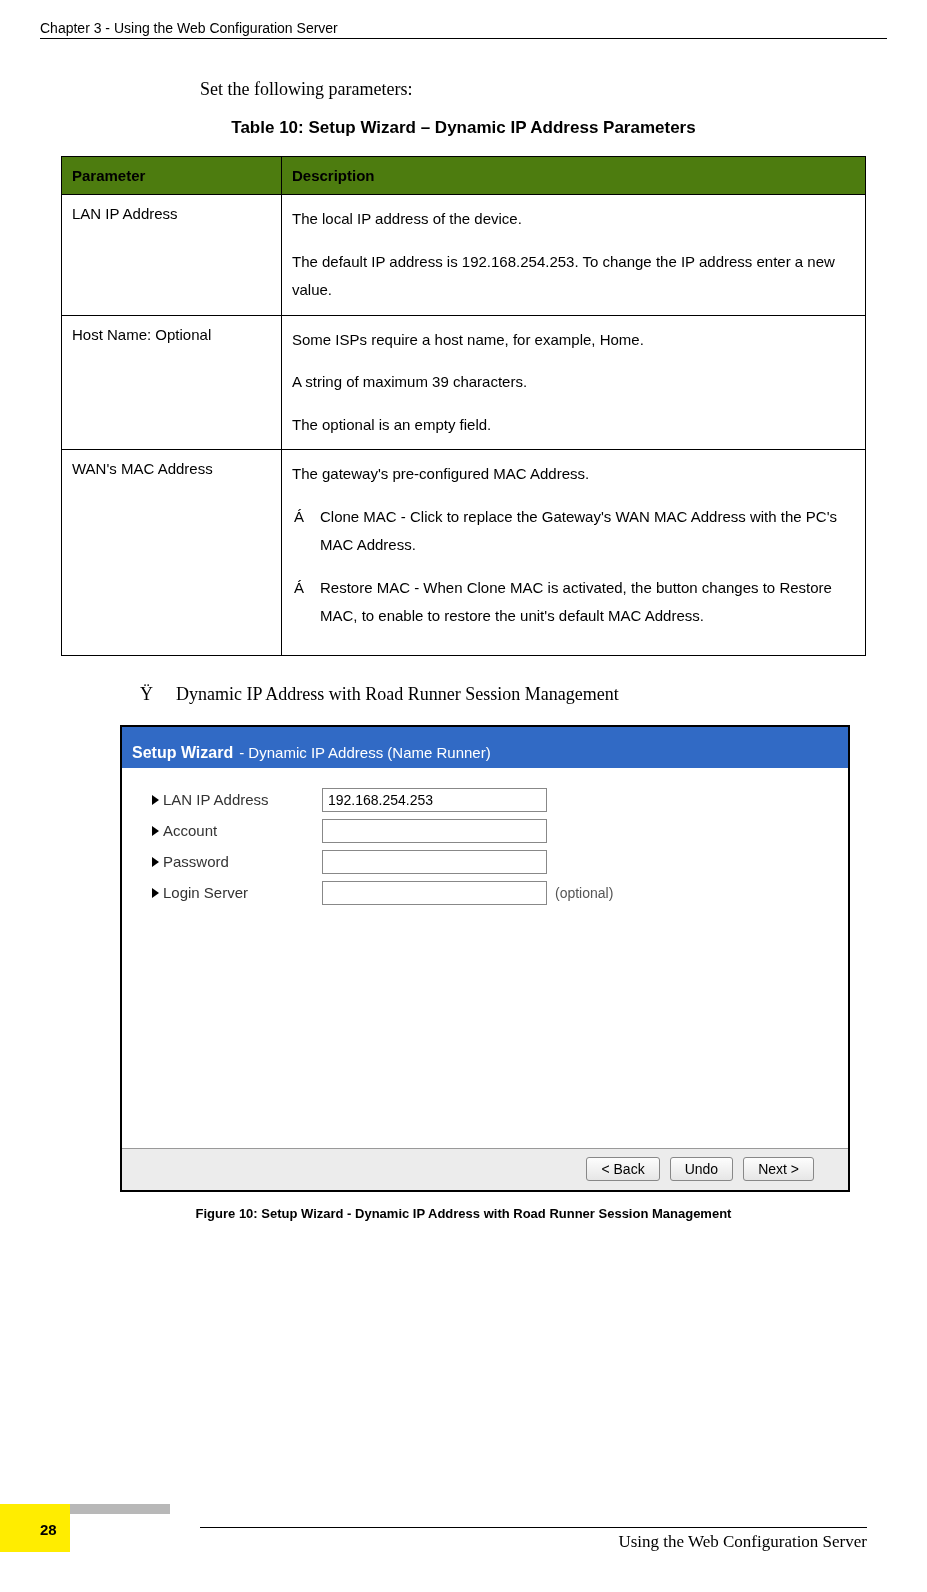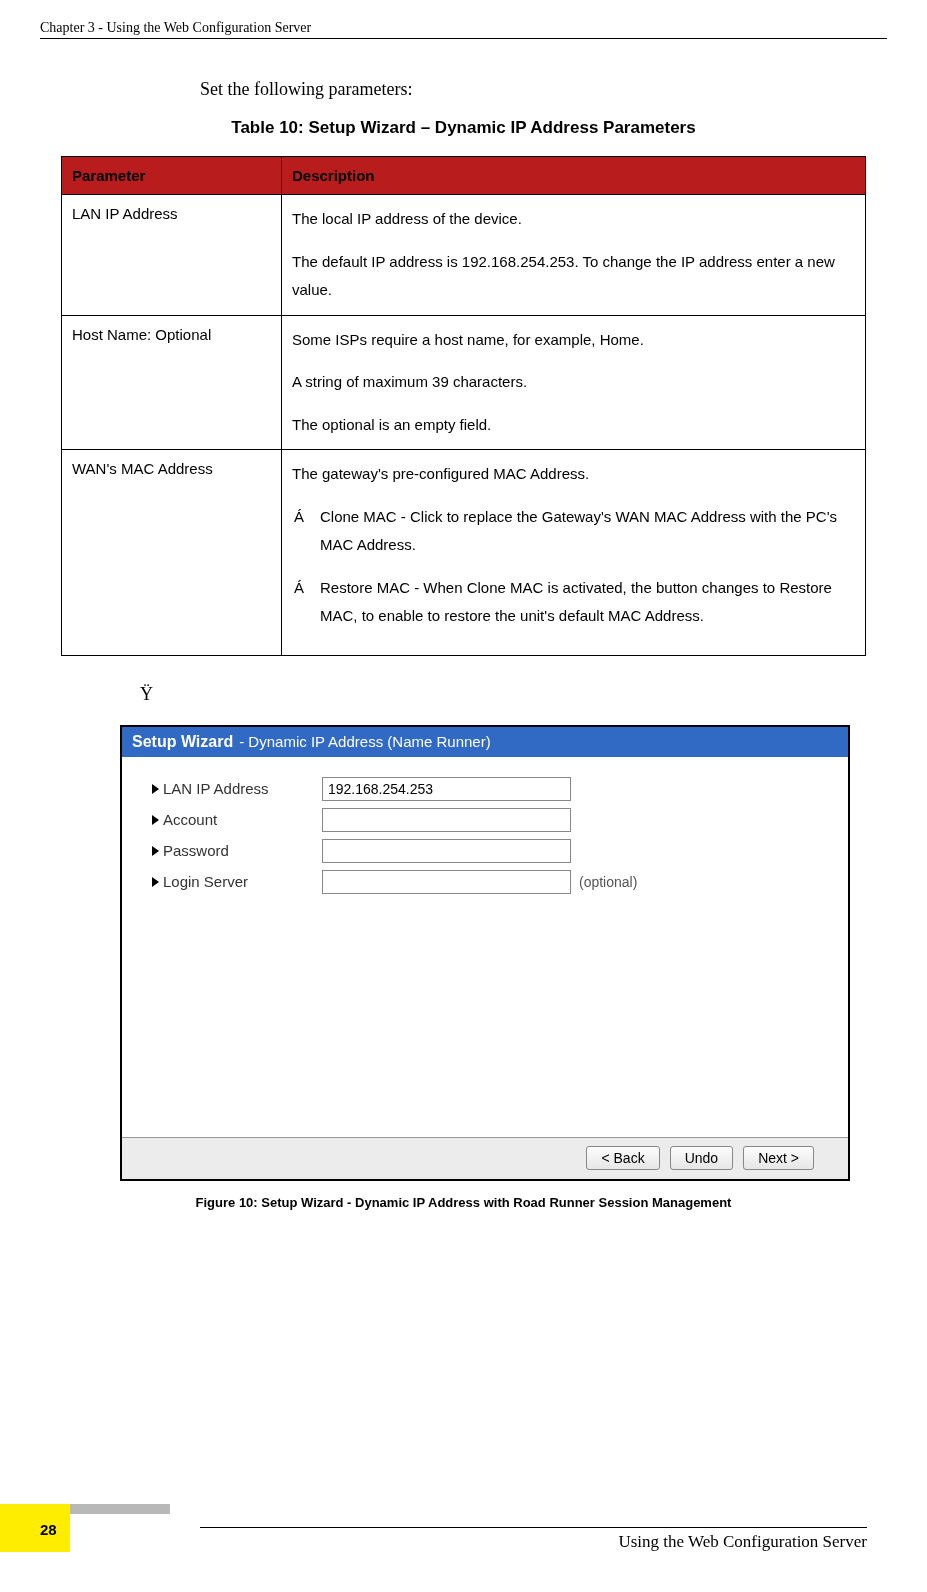--- a/index.html
+++ b/index.html
@@ -18,7 +18,6 @@
       display: flex;
       justify-content: space-between;
       font-size: 14px;
-      font-family: Liberation Serif, serif;
     }
     .intro {
       font-family: Georgia, 'Times New Roman', serif;

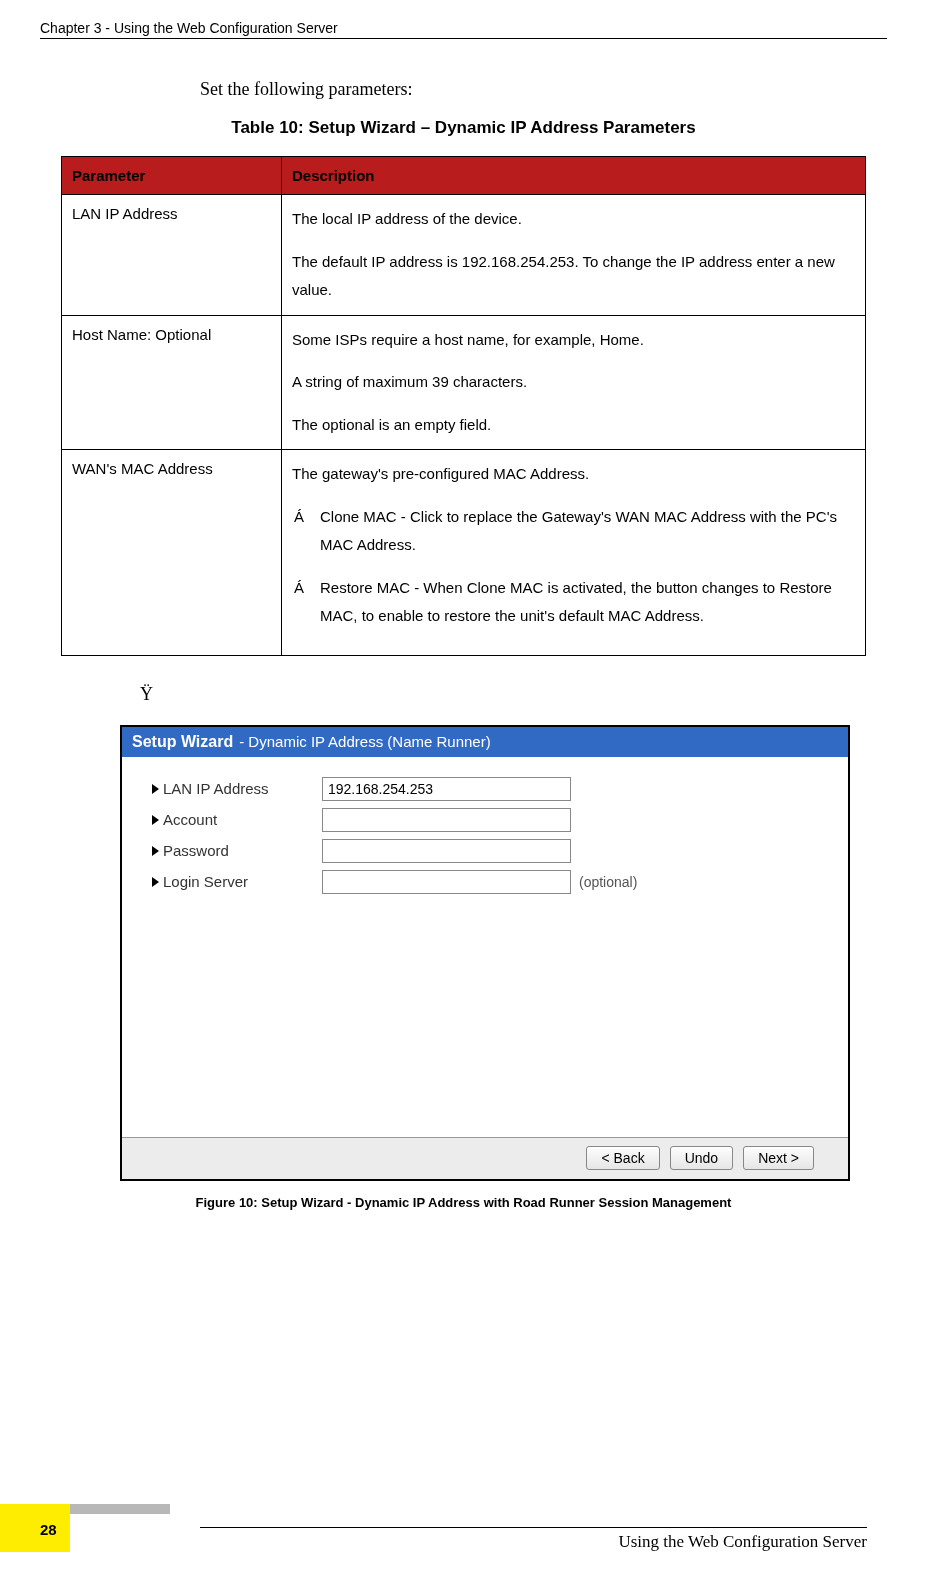--- a/index.html
+++ b/index.html
@@ -44,7 +44,7 @@
       text-align: left;
     }
     .param-table th {
-      background: #b91c1c;
+      background: #4d7c0f;
       font-weight: bold;
     }
     .param-table th:first-child, .param-table td:first-child {

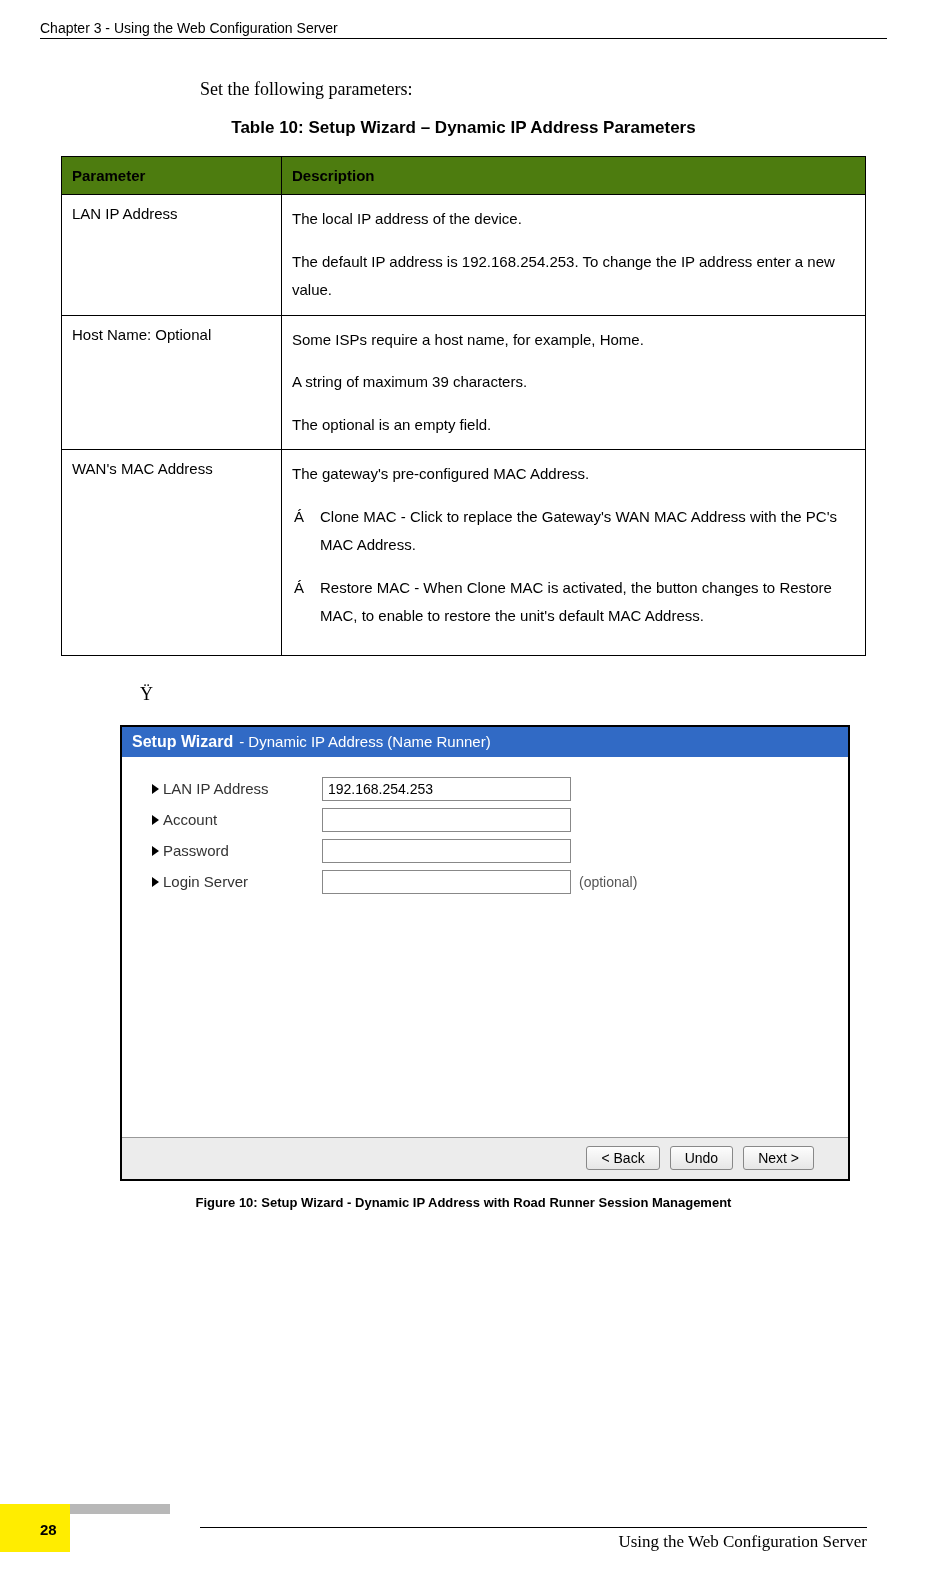--- a/index.html
+++ b/index.html
@@ -240,6 +240,7 @@
 
 <div class="bullet-line">
   <span class="bullet-mark">Ÿ</span>
+  <span>Dynamic IP Address with Road Runner Session Management</span>
 </div>
 
 <div class="figure-wrap">

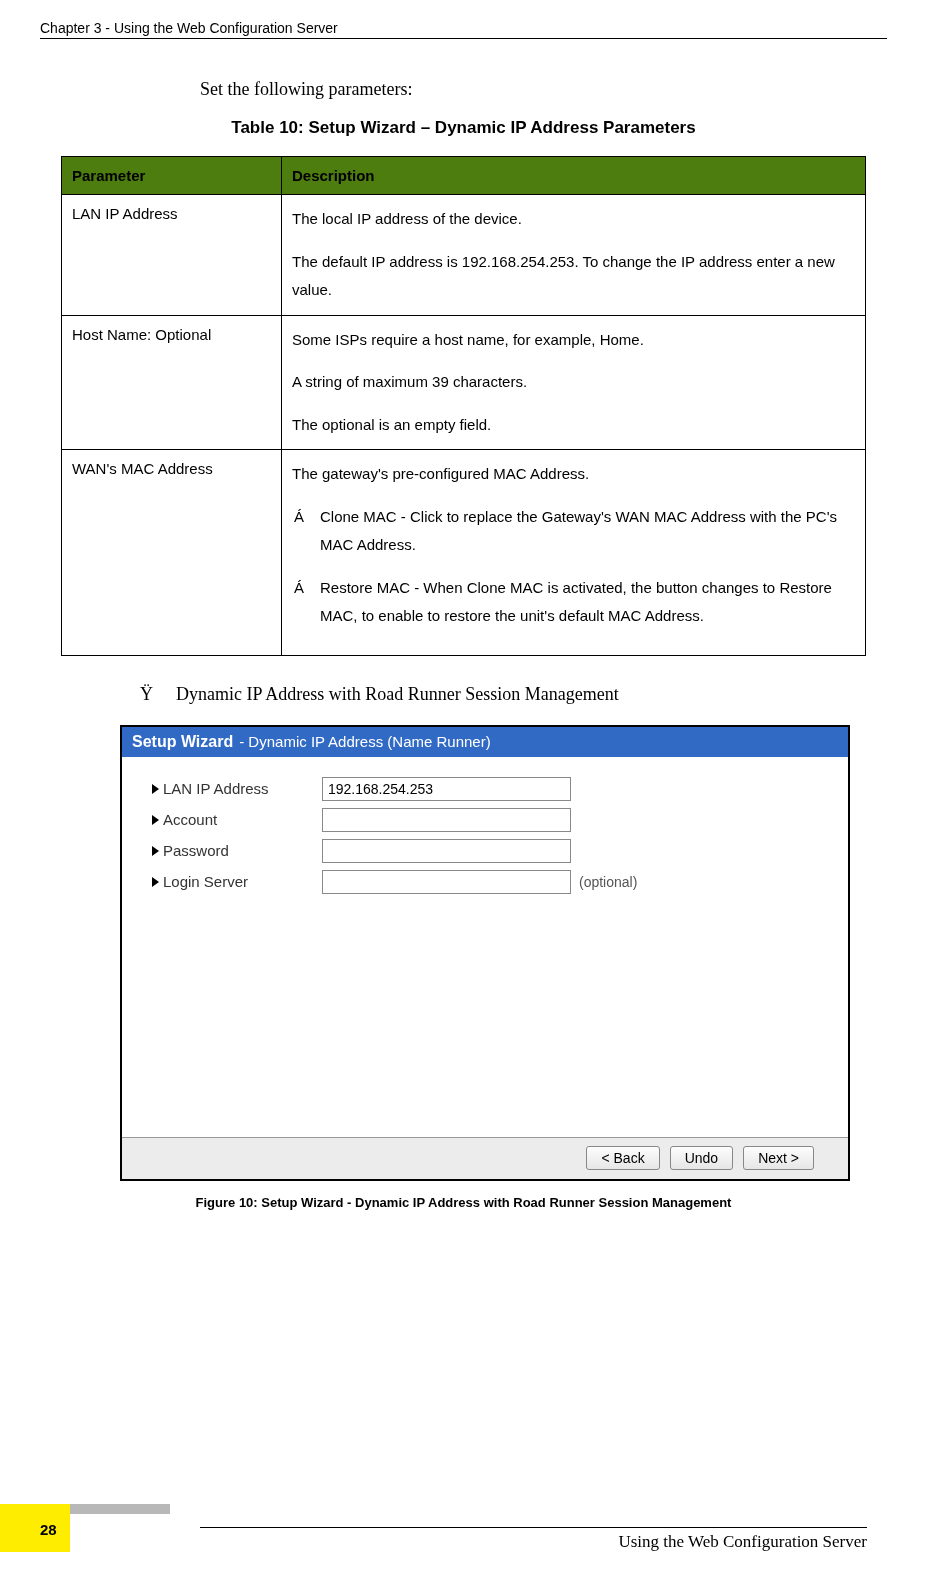--- a/index.html
+++ b/index.html
@@ -82,7 +82,7 @@
       align-items: baseline;
       gap: 6px;
     }
-    .wizard-header-bold { font-weight: bold; }
+    .wizard-header-bold { font-weight: bold; margin-top: 11px; }
     .wizard-header-sub { font-size: 15px; }
     .wizard-body {
       background: #fff;

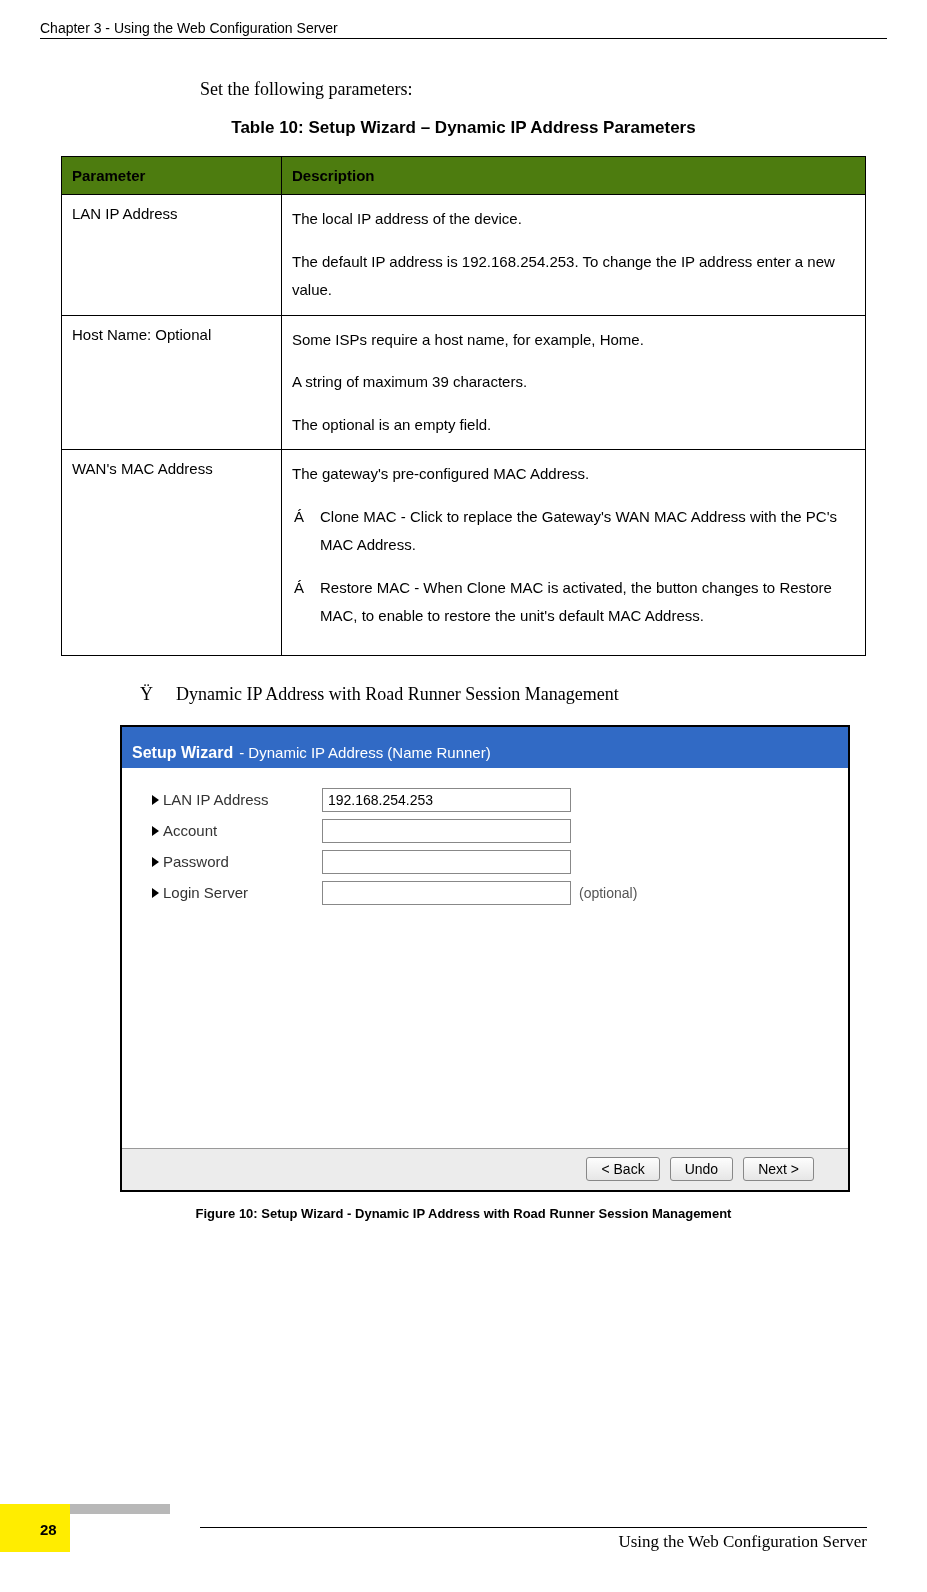--- a/index.html
+++ b/index.html
@@ -112,7 +112,7 @@
       border-left: 7px solid #000;
     }
     .wiz-input {
-      width: 249px;
+      width: 225px;
       height: 24px;
       border: 1px solid #888;
       background: #fff;

